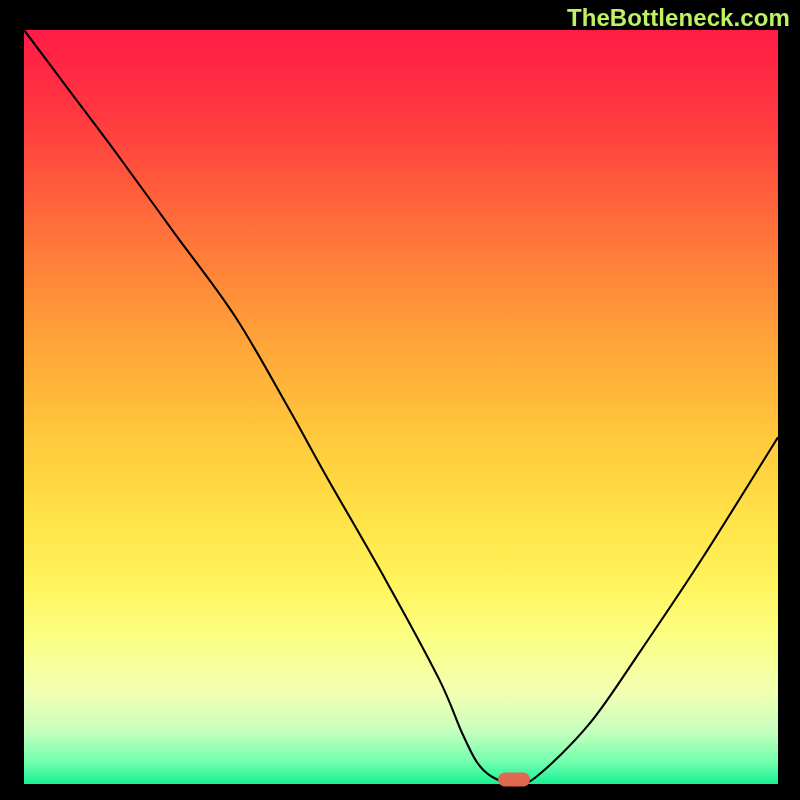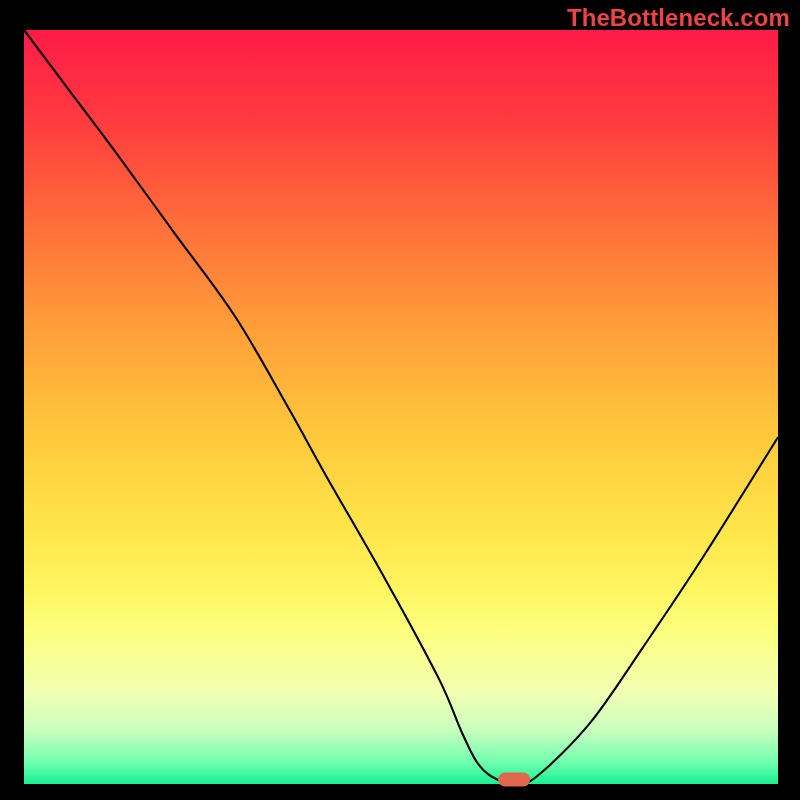--- a/index.html
+++ b/index.html
@@ -21,7 +21,7 @@
     position: absolute;
     top: 4px;
     right: 10px;
-    color: #ef4444;
+    color: #bef264;
     font-size: 24px;
     font-weight: 600;
     letter-spacing: 0.1px;

